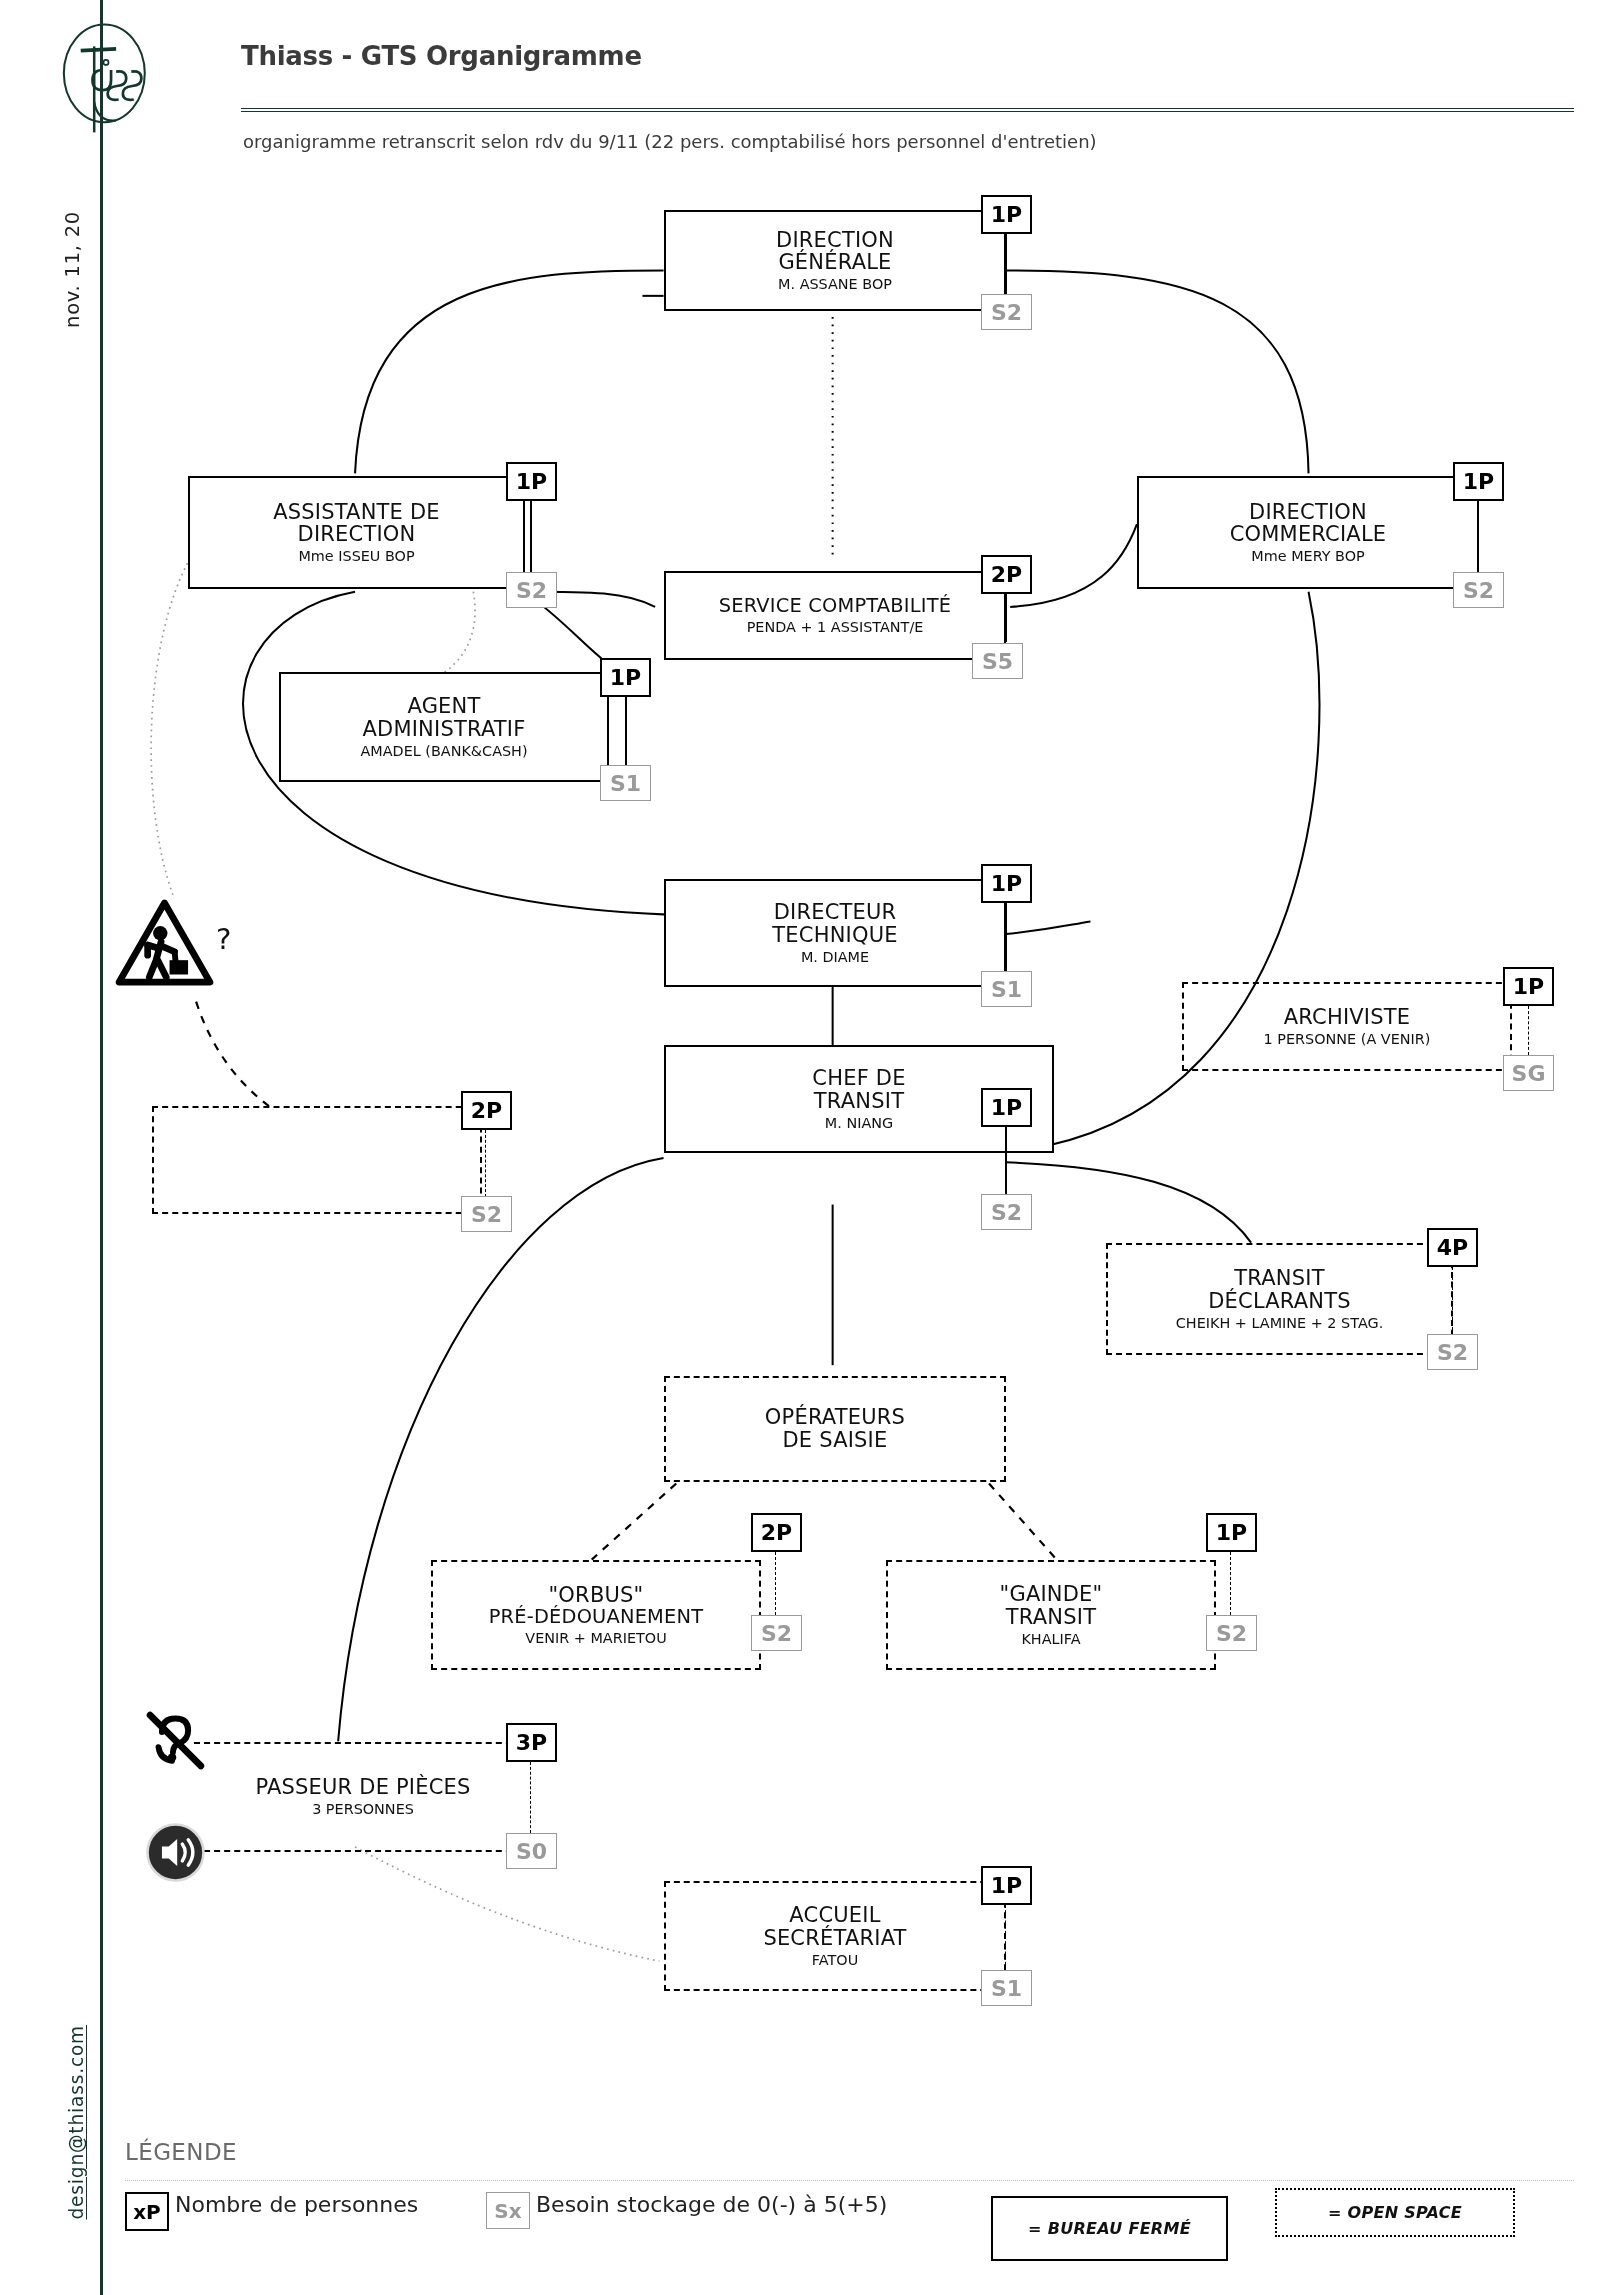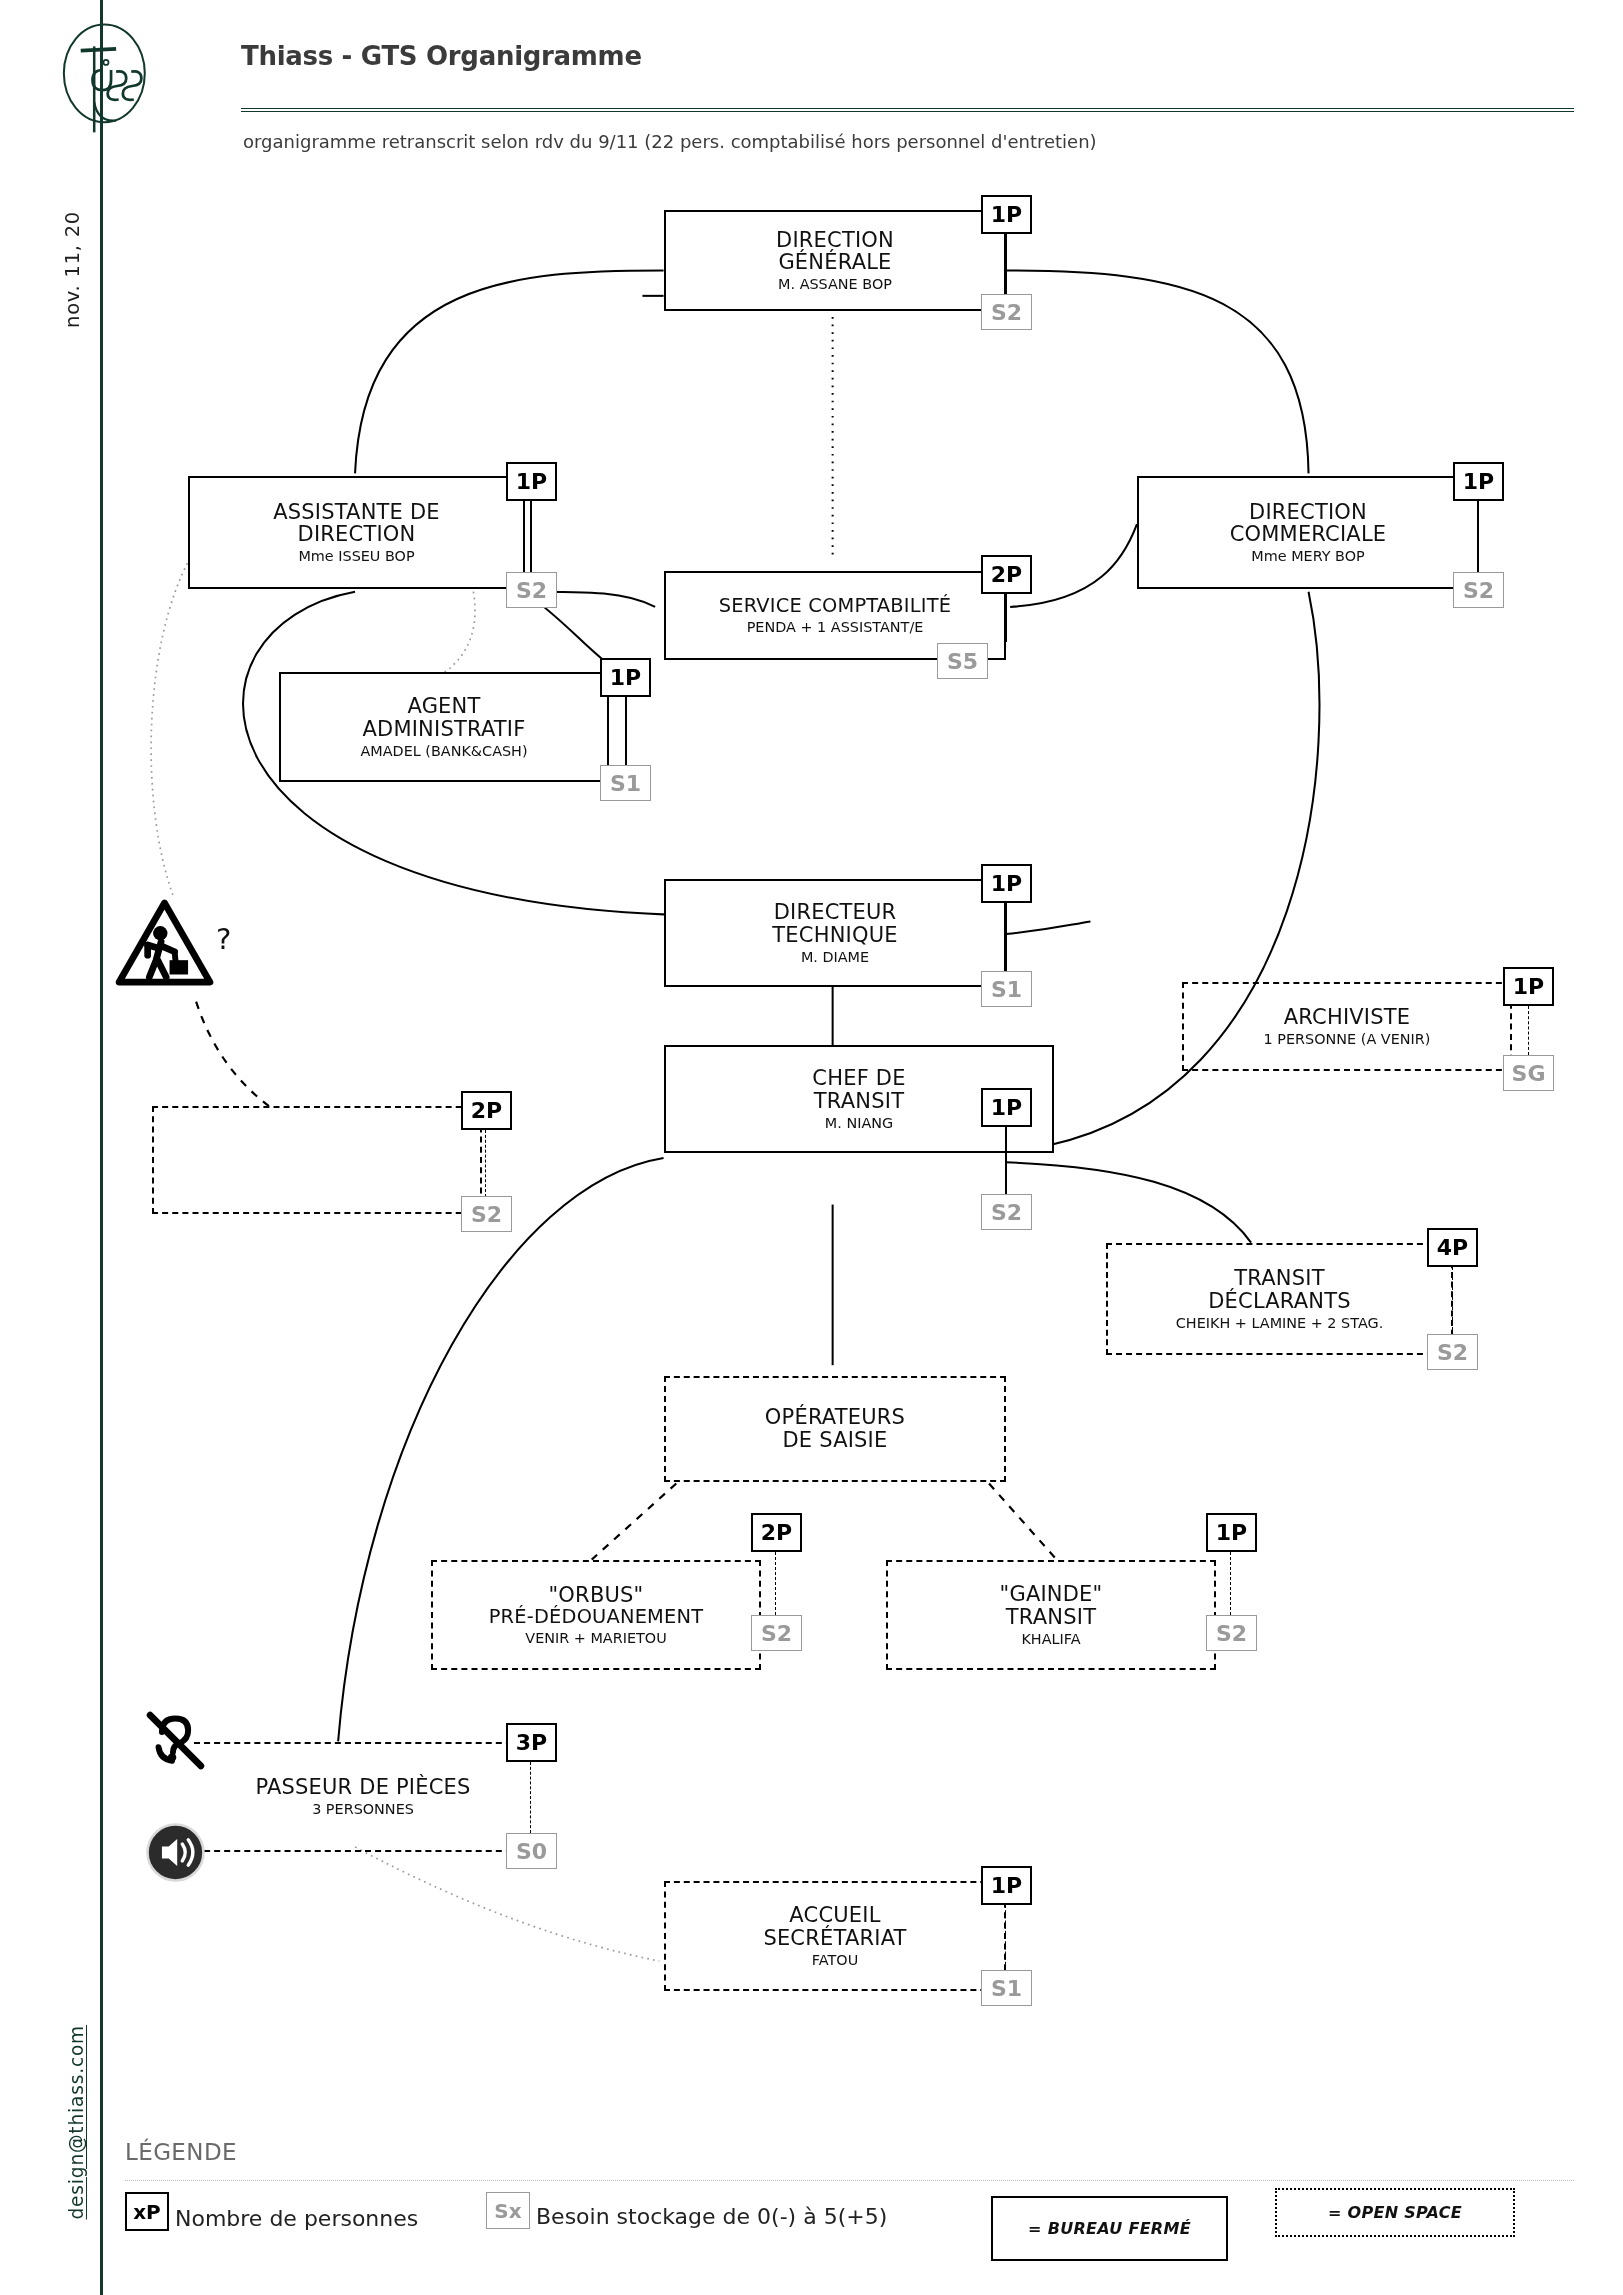--- a/index.html
+++ b/index.html
@@ -244,7 +244,7 @@
   </div>
 </div>
 <div class="badge p" style="left:981px; top:555px;">2P</div>
-<div class="badge s" style="left:937px; top:643px;">S5</div>
+<div class="badge s" style="left:972px; top:643px;">S5</div>
 <div style="position:absolute;left:1005px;top:594px;width:1.7px;height:48px;background:#000;"></div>
 
 <div class="node closed" style="left:279px; top:672px; width:330px; height:110px;">

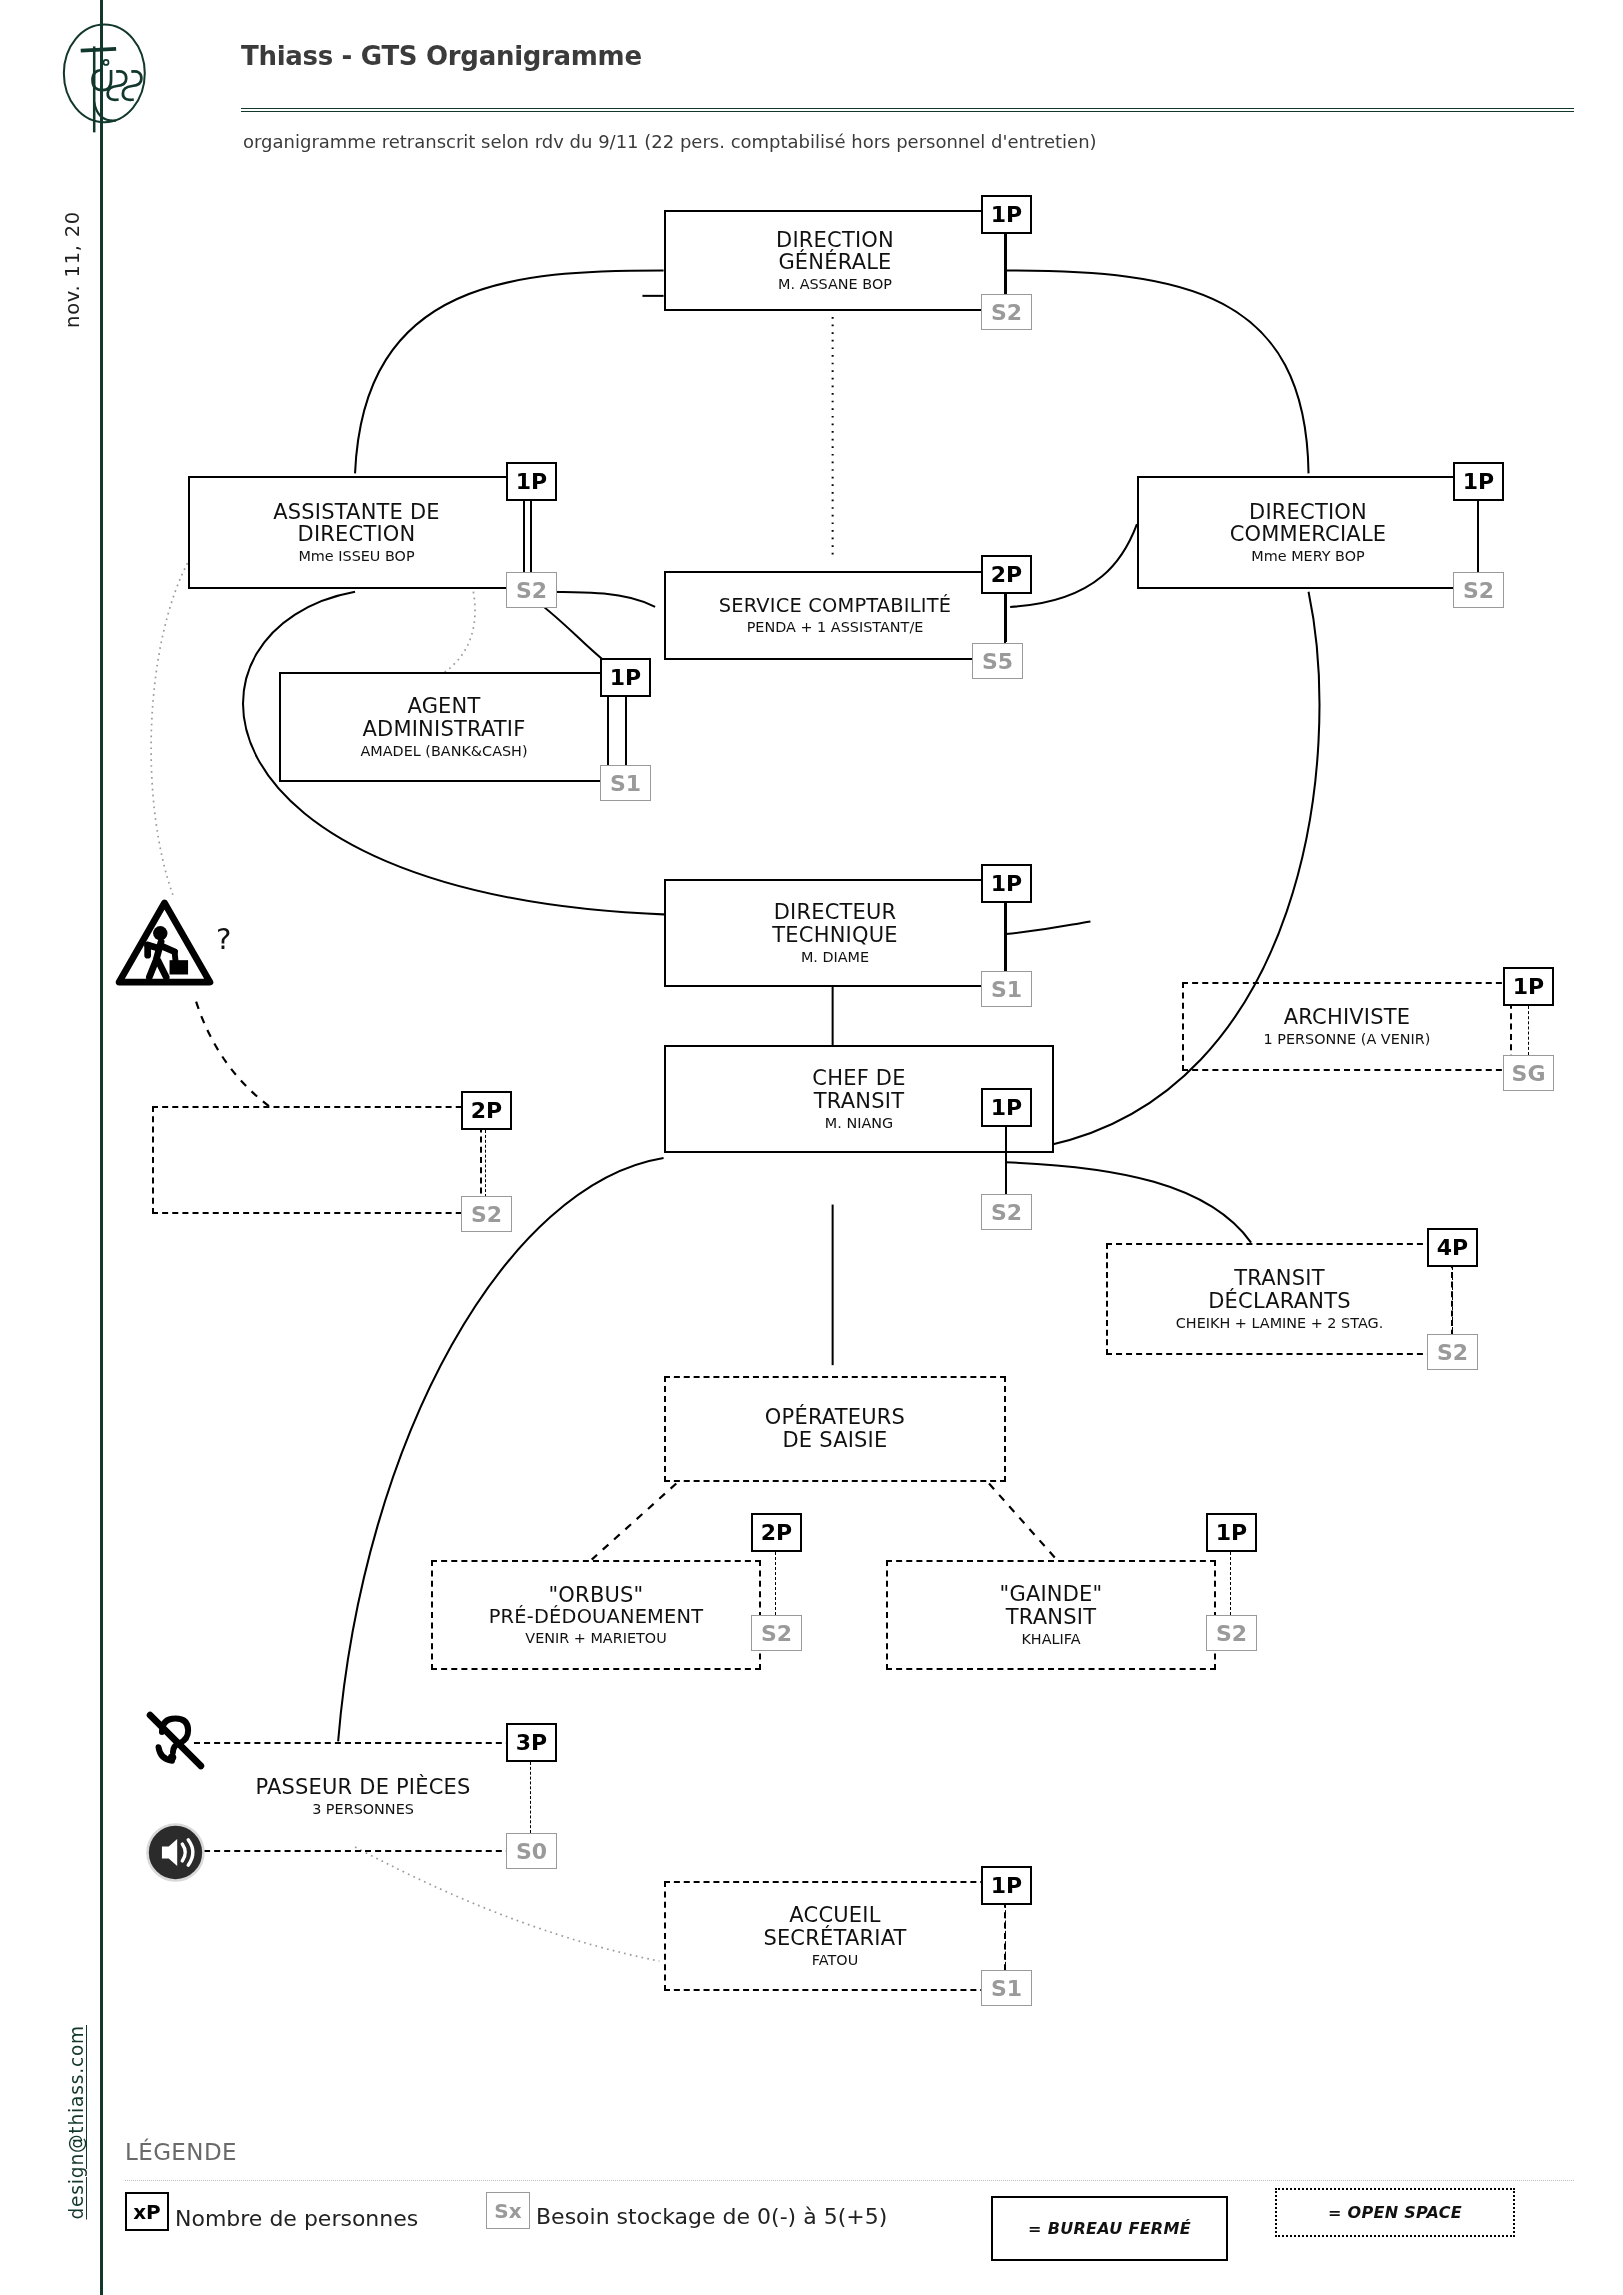--- a/index.html
+++ b/index.html
@@ -101,7 +101,7 @@
     position:absolute; left:125px; top:2180px; width:1449px; height:0;
     border-top:1.7px dotted #bdbdbd;
   }
-  .legend-item { position:absolute; display:flex; align-items:flex-end; }
+  .legend-item { position:absolute; display:flex; align-items:flex-start; }
   .legend-text { font-size:22px; color:#222; margin-left:6px; white-space:nowrap; }
   .legend-chip {
     display:flex; align-items:center; justify-content:center;

